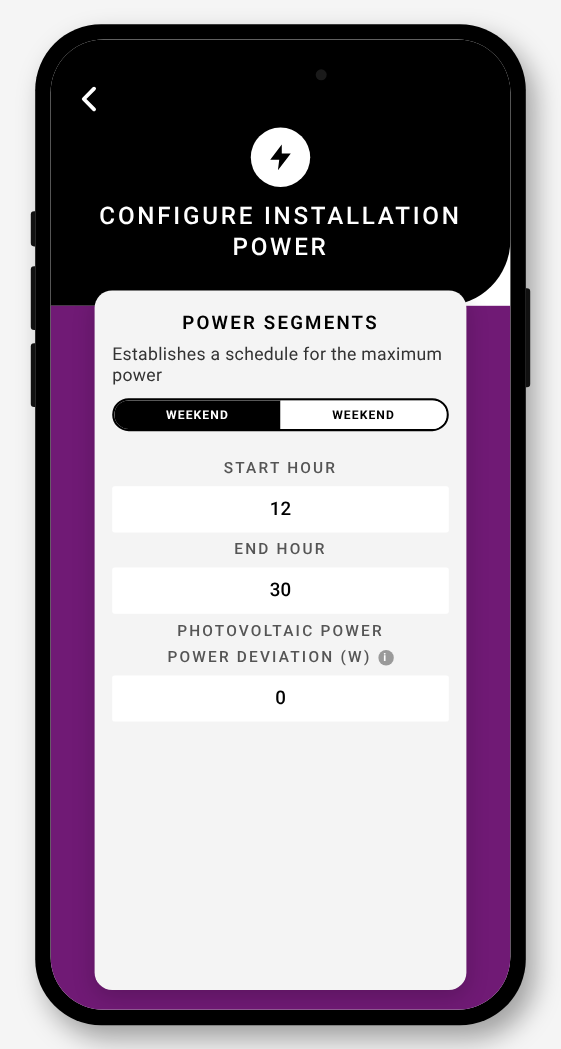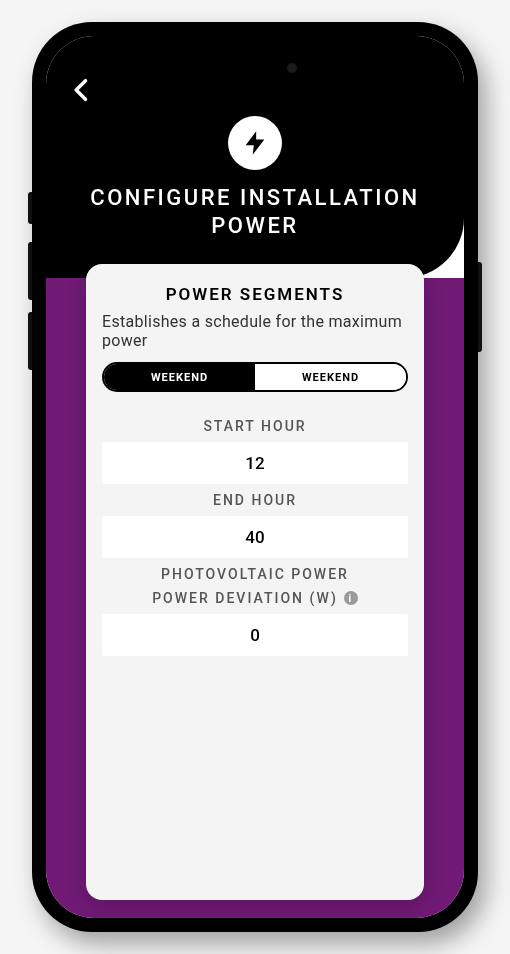--- a/index.html
+++ b/index.html
@@ -223,7 +223,7 @@
 
           <div class="field">
             <div class="label">END HOUR</div>
-            <div class="input">40</div>
+            <div class="input">30</div>
           </div>
 
           <div class="field">

